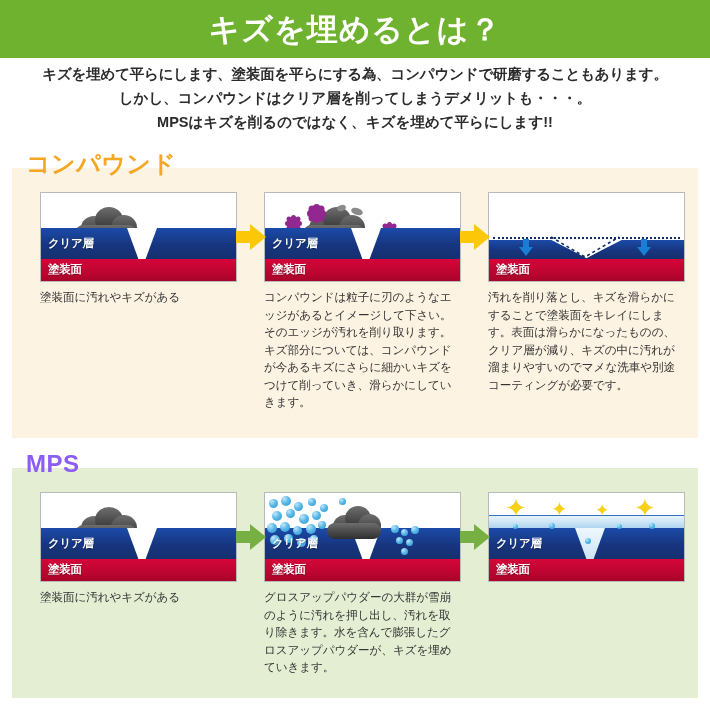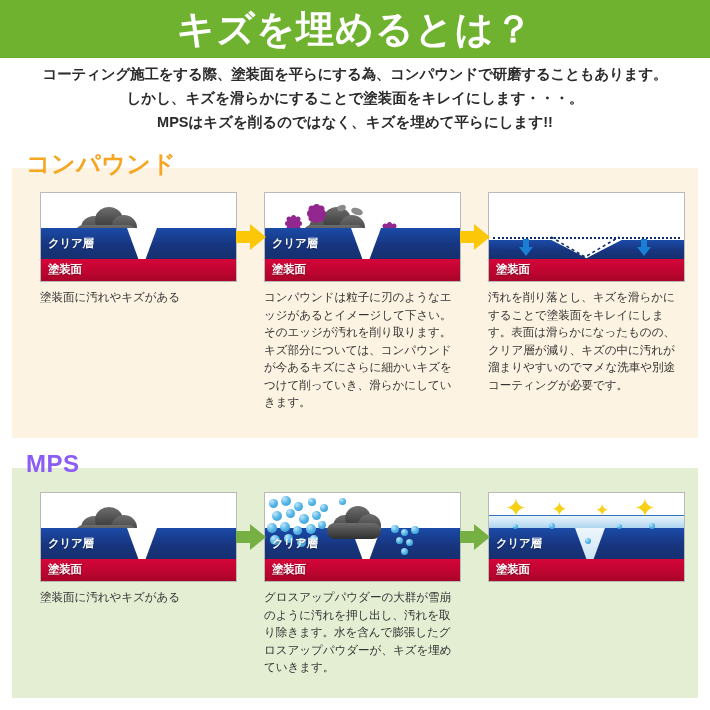--- a/index.html
+++ b/index.html
@@ -16,7 +16,7 @@
     background:#6fb22f;display:flex;align-items:center;justify-content:center;
   }
   .header-title{
-    color:#ffffff;font-size:38px;font-weight:bold;letter-spacing:1px;
+    color:#ffffff;font-size:31px;font-weight:bold;letter-spacing:1px;
     line-height:1;
   }
 

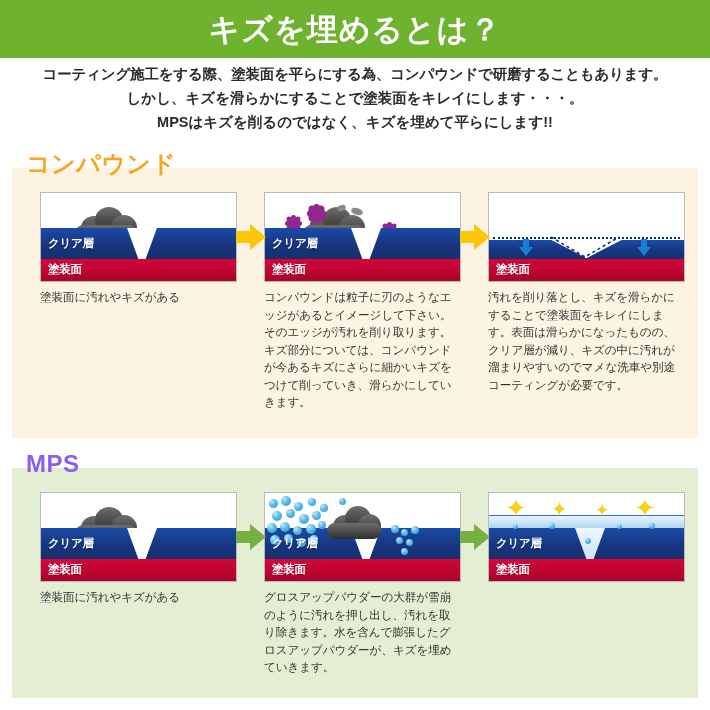--- a/index.html
+++ b/index.html
@@ -154,7 +154,7 @@
   </div>
 
   <div class="subtitle">
-    <div class="l1">コーティング施工をする際、塗装面を平らにする為、コンパウンドで研磨することもあります。</div>
+    <div class="l1">キズを埋めて平らにします、塗装面を平らにする為、コンパウンドで研磨することもあります。</div>
     <div class="l2">しかし、キズを滑らかにすることで塗装面をキレイにします・・・。</div>
     <div class="l3">MPSはキズを削るのではなく、キズを埋めて平らにします!!</div>
   </div>

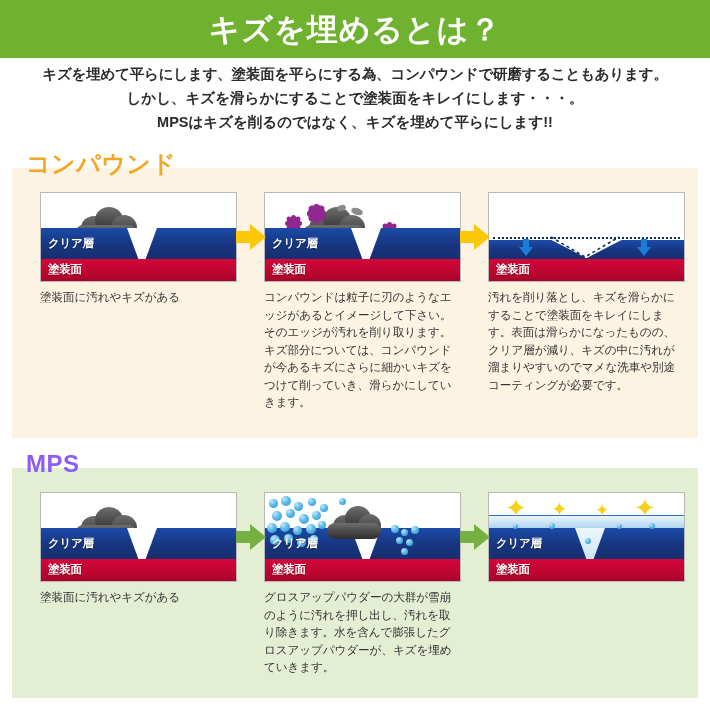--- a/index.html
+++ b/index.html
@@ -155,7 +155,7 @@
 
   <div class="subtitle">
     <div class="l1">キズを埋めて平らにします、塗装面を平らにする為、コンパウンドで研磨することもあります。</div>
-    <div class="l2">しかし、キズを滑らかにすることで塗装面をキレイにします・・・。</div>
+    <div class="l2">しかし、コンパウンドはクリア層を削ってしまうデメリットも・・・。</div>
     <div class="l3">MPSはキズを削るのではなく、キズを埋めて平らにします!!</div>
   </div>
 

